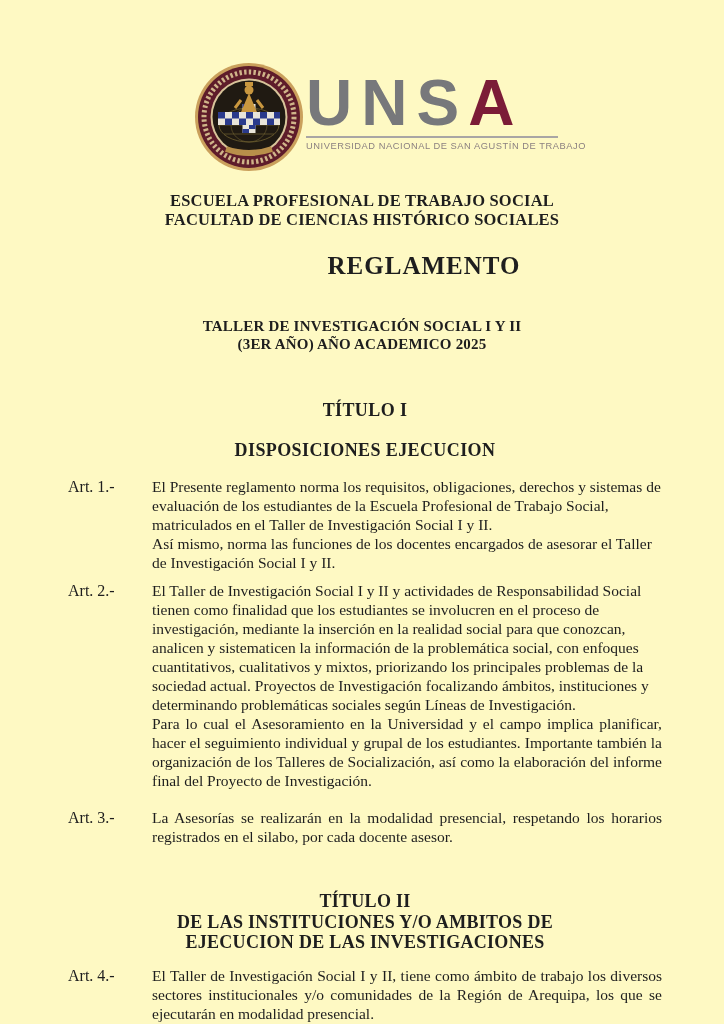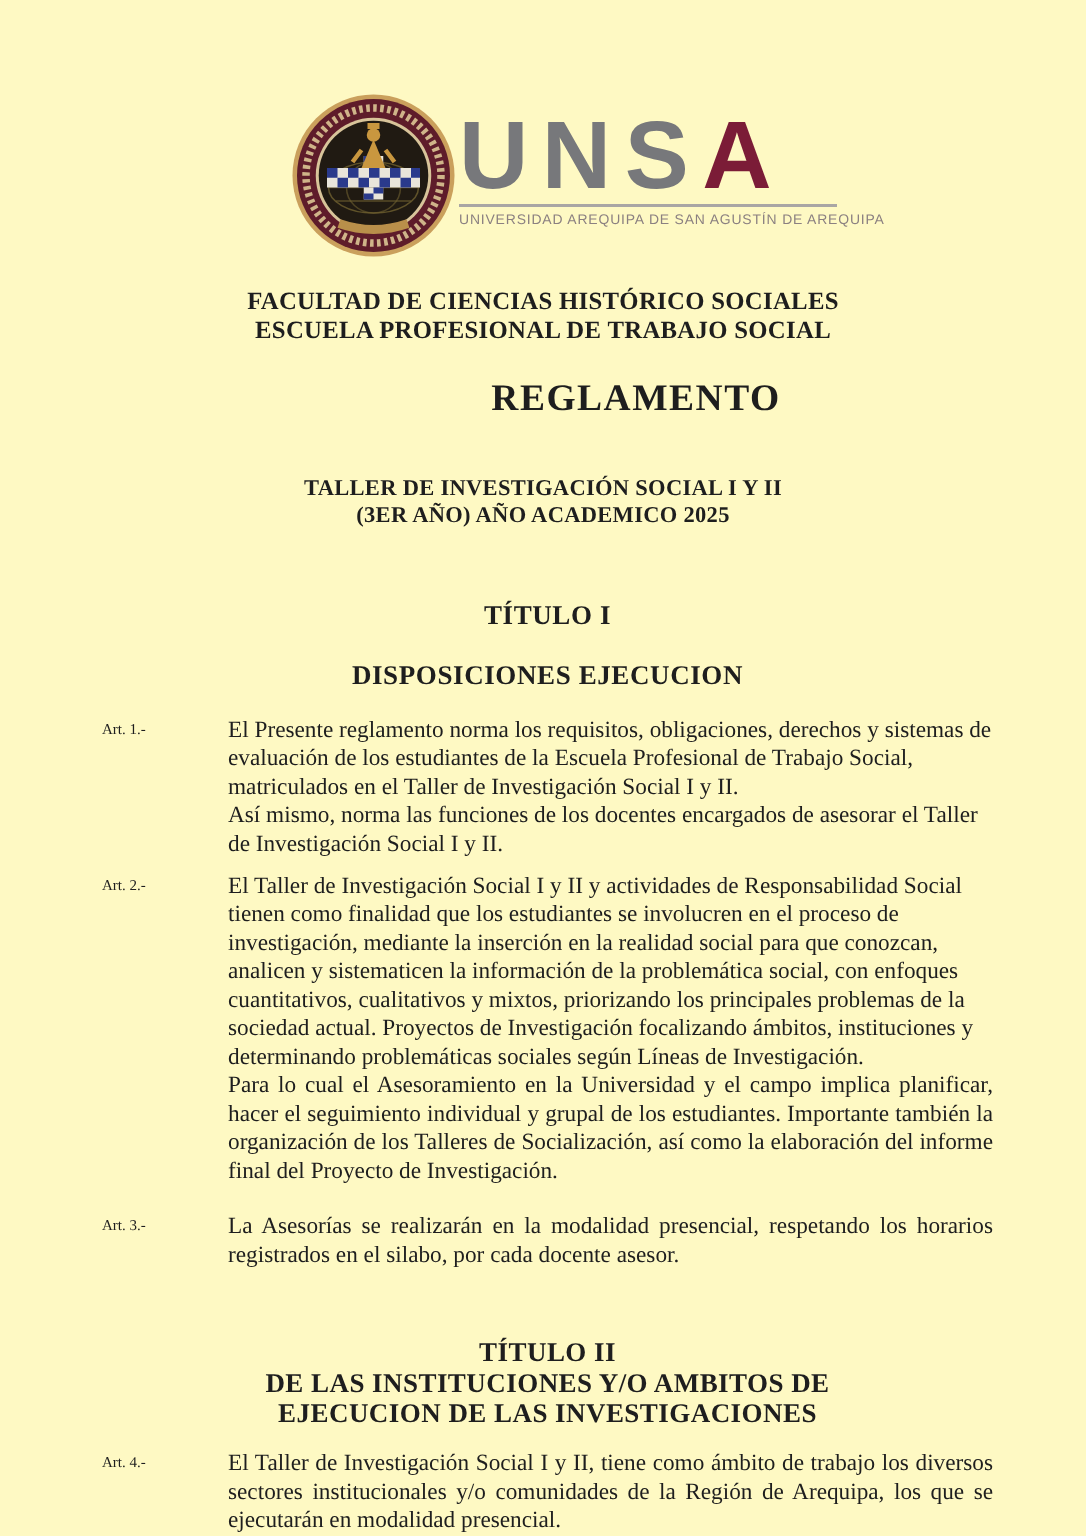--- a/index.html
+++ b/index.html
@@ -102,7 +102,7 @@
     <div class="logotype">
       <div class="unsa-word"><span>UNS</span><span class="accent">A</span></div>
       <div class="logo-rule"></div>
-      <div class="logo-tagline">UNIVERSIDAD AREQUIPA DE SAN AGUSTÍN DE AREQUIPA</div>
+      <div class="logo-tagline">UNIVERSIDAD NACIONAL DE SAN AGUSTÍN DE TRABAJO</div>
     </div>
   </div>
 

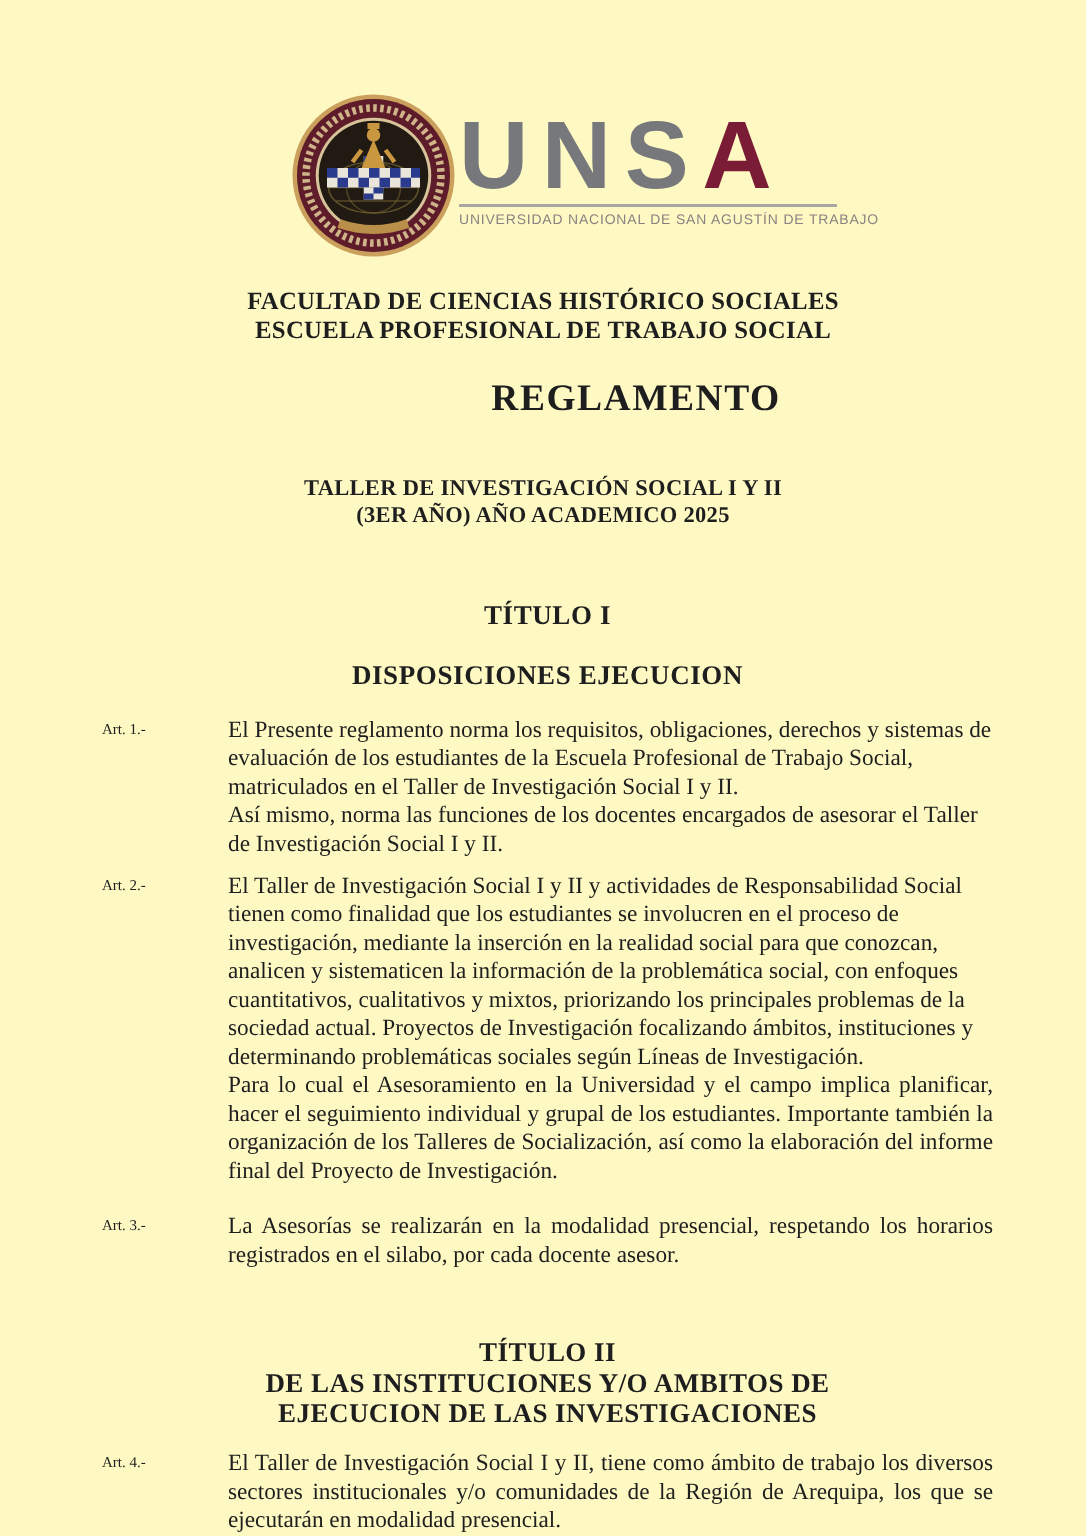--- a/index.html
+++ b/index.html
@@ -107,8 +107,8 @@
   </div>
 
   <div class="faculty">
+    <div>ESCUELA PROFESIONAL DE TRABAJO SOCIAL</div>
     <div>FACULTAD DE CIENCIAS HISTÓRICO SOCIALES</div>
-    <div>ESCUELA PROFESIONAL DE TRABAJO SOCIAL</div>
   </div>
 
   <div class="doc-title">REGLAMENTO</div>

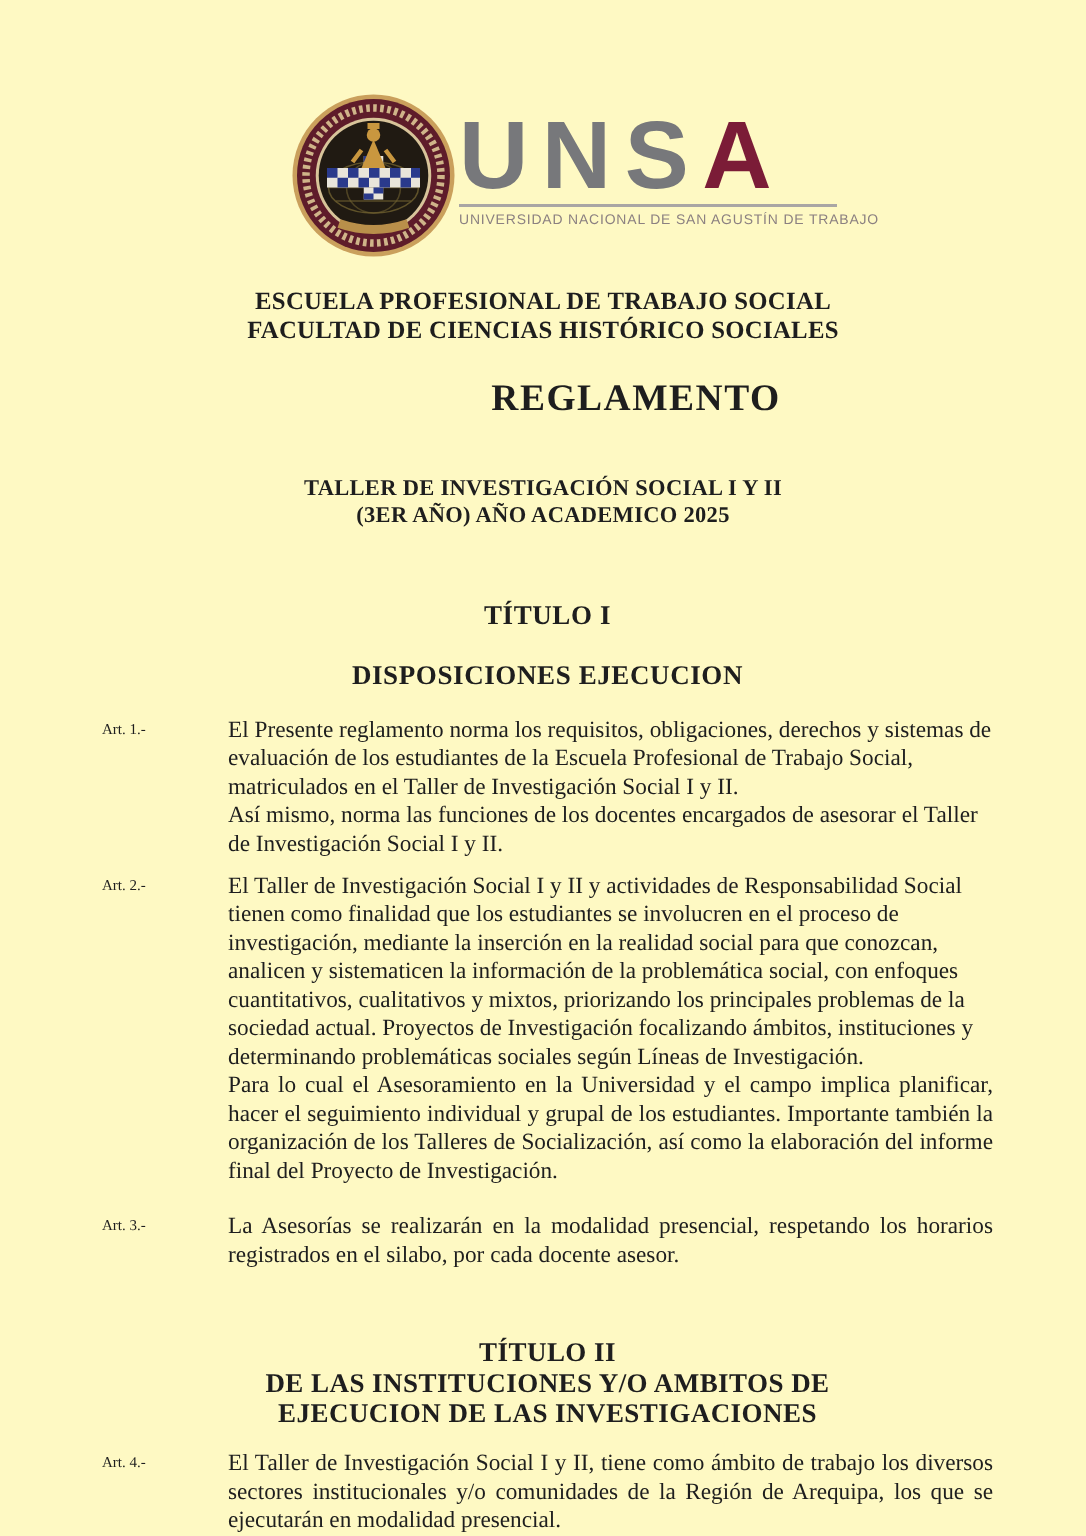--- a/index.html
+++ b/index.html
@@ -47,7 +47,7 @@
   .h-sub{text-align:center;font-weight:bold;font-size:18px;line-height:20px;letter-spacing:0.4px;
     margin-top:20px;margin-bottom:17px;}
   .article{display:grid;grid-template-columns:84px 1fr;margin-bottom:9px;}
-  .art-label{font-size:10px;line-height:19px;}
+  .art-label{font-size:16px;line-height:19px;}
   .art-text{font-size:15.5px;line-height:19px;}
   .art-text p{margin:0;}
   .al-left{text-align:left;}

